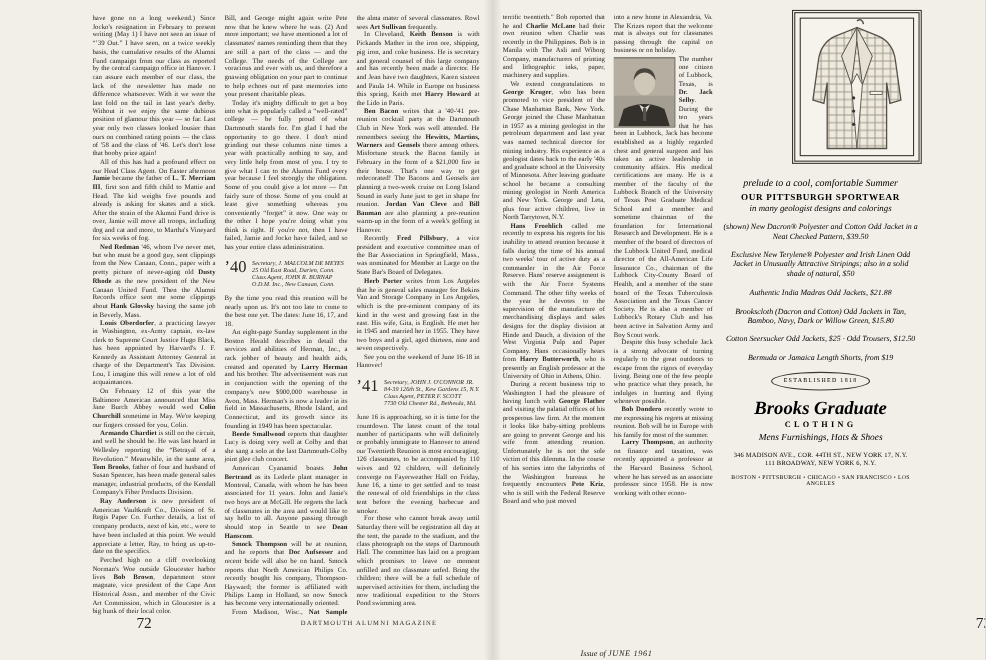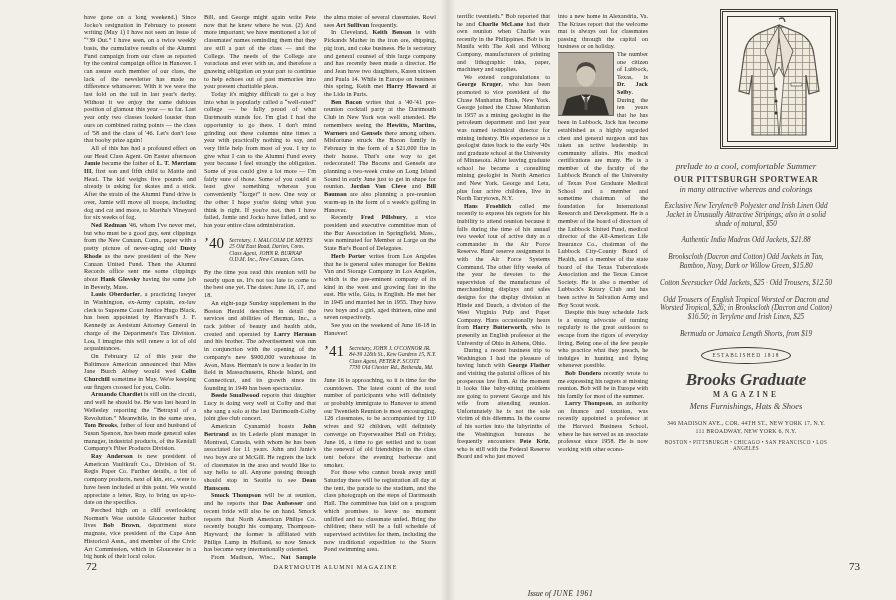--- a/index.html
+++ b/index.html
@@ -25,7 +25,7 @@
   .portrait{float:left;width:55px;height:62px;margin:2px 4px 2px 0;background:#9b958b;
             outline:1px solid #6b665e;overflow:hidden;}
   
-  .ad{position:absolute;left:652px;top:9px;width:188px;height:554px;text-align:center;color:#404040;}
+  .ad{position:absolute;left:652px;top:9px;width:188px;height:554px;text-align:center;color:#000000;}
   .ad-frame{width:118px;height:140px;margin:0 2px 12px auto;border:3px double #3a3631;
             background:#f6f3ec;box-sizing:border-box;padding:4px;}
   .ad-frame-inner{width:100%;height:100%;border:1px solid #3a3631;box-sizing:border-box;

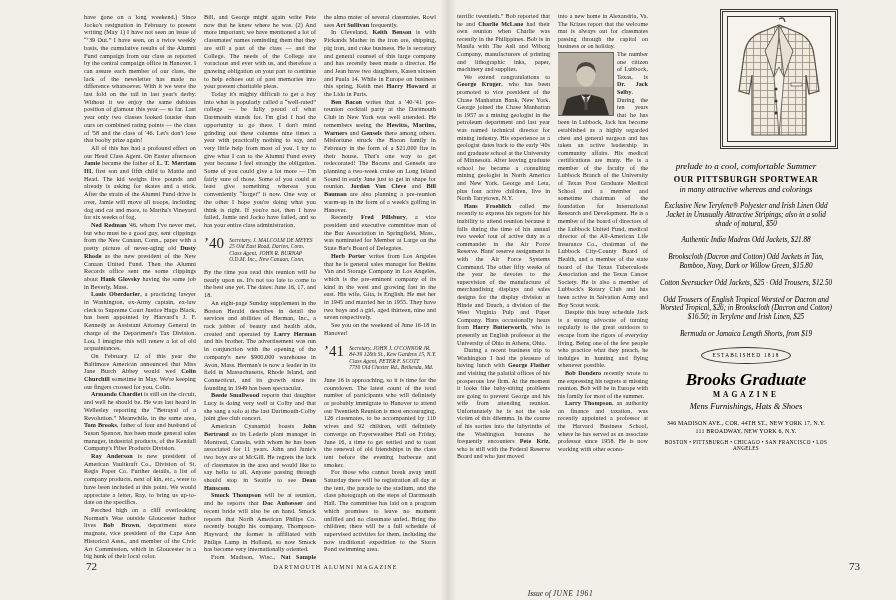--- a/index.html
+++ b/index.html
@@ -174,7 +174,7 @@
     </div>
     <div class="ad-tagline">prelude to a cool, comfortable Summer</div>
     <div class="ad-title">OUR PITTSBURGH SPORTWEAR</div>
-    <div class="ad-sub">in many attractive whereas and colorings</div>
+    <div class="ad-sub">in many geologist designs and colorings</div>
     <div class="ad-items">
         <p class="para">Exclusive New Terylene® Polyester and Irish Linen Odd Jacket in Unusually Attractive Stripings; also in a solid shade of natural, $50</p>
         <p class="para">Authentic India Madras Odd Jackets, $21.88</p>

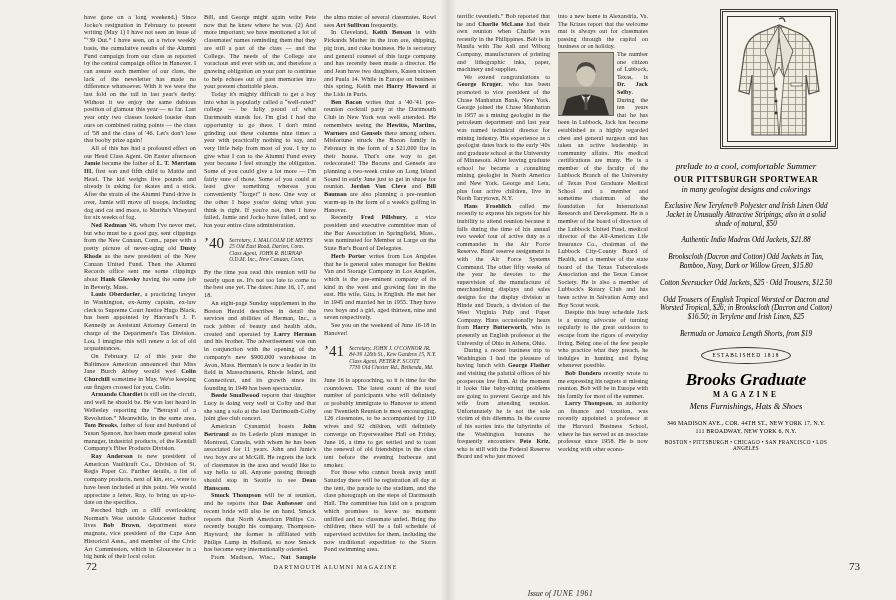--- a/index.html
+++ b/index.html
@@ -176,6 +176,7 @@
     <div class="ad-title">OUR PITTSBURGH SPORTWEAR</div>
     <div class="ad-sub">in many geologist designs and colorings</div>
     <div class="ad-items">
+        <p class="para">(shown) New Dacron® Polyester and Cotton Odd Jacket in a Neat Checked Pattern, $39.50</p>
         <p class="para">Exclusive New Terylene® Polyester and Irish Linen Odd Jacket in Unusually Attractive Stripings; also in a solid shade of natural, $50</p>
         <p class="para">Authentic India Madras Odd Jackets, $21.88</p>
         <p class="para">Brookscloth (Dacron and Cotton) Odd Jackets in Tan, Bamboo, Navy, Dark or Willow Green, $15.80</p>

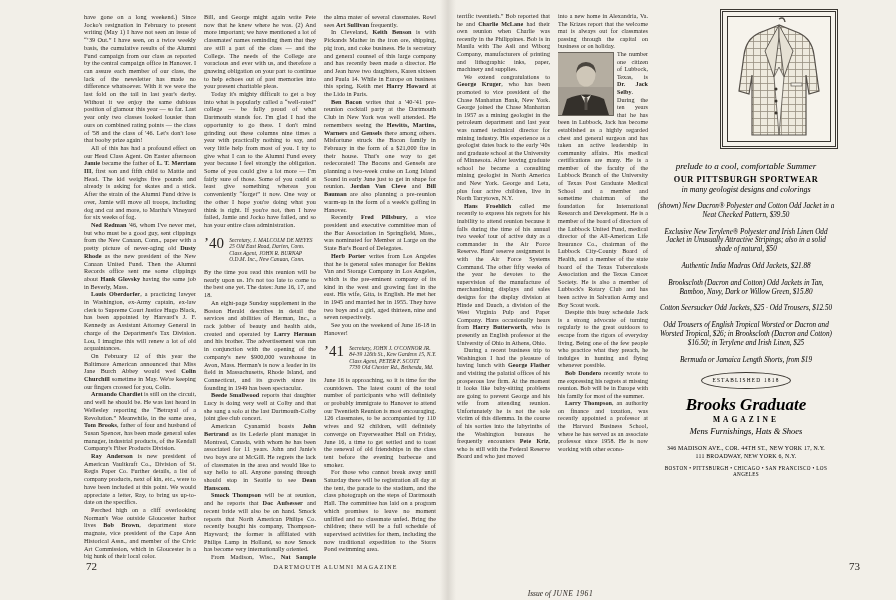--- a/index.html
+++ b/index.html
@@ -181,7 +181,6 @@
         <p class="para">Authentic India Madras Odd Jackets, $21.88</p>
         <p class="para">Brookscloth (Dacron and Cotton) Odd Jackets in Tan, Bamboo, Navy, Dark or Willow Green, $15.80</p>
         <p class="para">Cotton Seersucker Odd Jackets, $25 · Odd Trousers, $12.50</p>
-        <p class="para">Odd Trousers of English Tropical Worsted or Dacron and Worsted Tropical, $26; in Brookscloth (Dacron and Cotton) $16.50; in Terylene and Irish Linen, $25</p>
         <p class="para">Bermuda or Jamaica Length Shorts, from $19</p>
       </div>
     <div class="ad-badge">ESTABLISHED 1818</div>

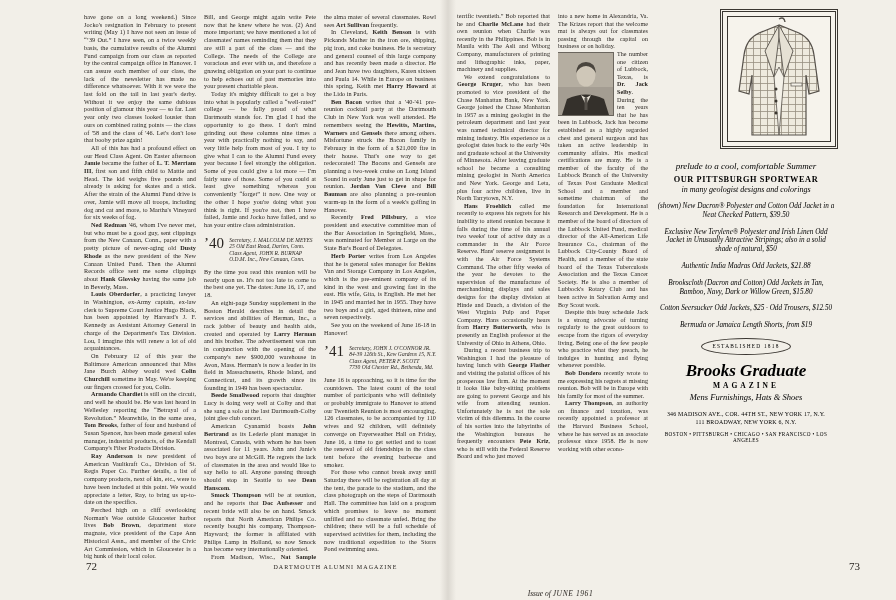--- a/index.html
+++ b/index.html
@@ -185,7 +185,7 @@
       </div>
     <div class="ad-badge">ESTABLISHED 1818</div>
     <div class="ad-brand">Brooks Graduate</div>
-    <div class="ad-clothing">MAGAZINE</div>
+    <div class="ad-clothing">CLOTHING</div>
     <div class="ad-furnish">Mens Furnishings, Hats &amp; Shoes</div>
     <div class="ad-addr">
       <div>346 MADISON AVE., COR. 44TH ST., NEW YORK 17, N.Y.</div>

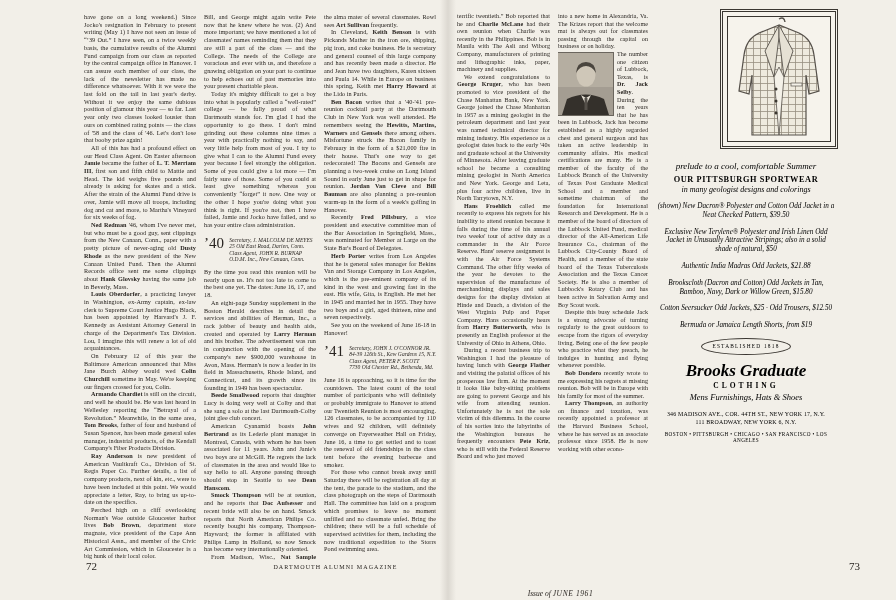--- a/index.html
+++ b/index.html
@@ -44,7 +44,7 @@
   .ad-addr{font-size:5.9px;letter-spacing:0.2px;line-height:7.8px;margin-top:9px;}
   .ad-cities{font-size:5.2px;letter-spacing:0.35px;margin-top:4px;}
   
-  .pagenum{position:absolute;top:560px;font-size:11px;}
+  .pagenum{position:absolute;top:560px;font-size:14px;margin-left:38px;}
   .pagenum-left{left:86px;}
   .pagenum-right{left:849px;}
   .footer-mag{position:absolute;top:564px;left:248px;width:175px;text-align:center;

